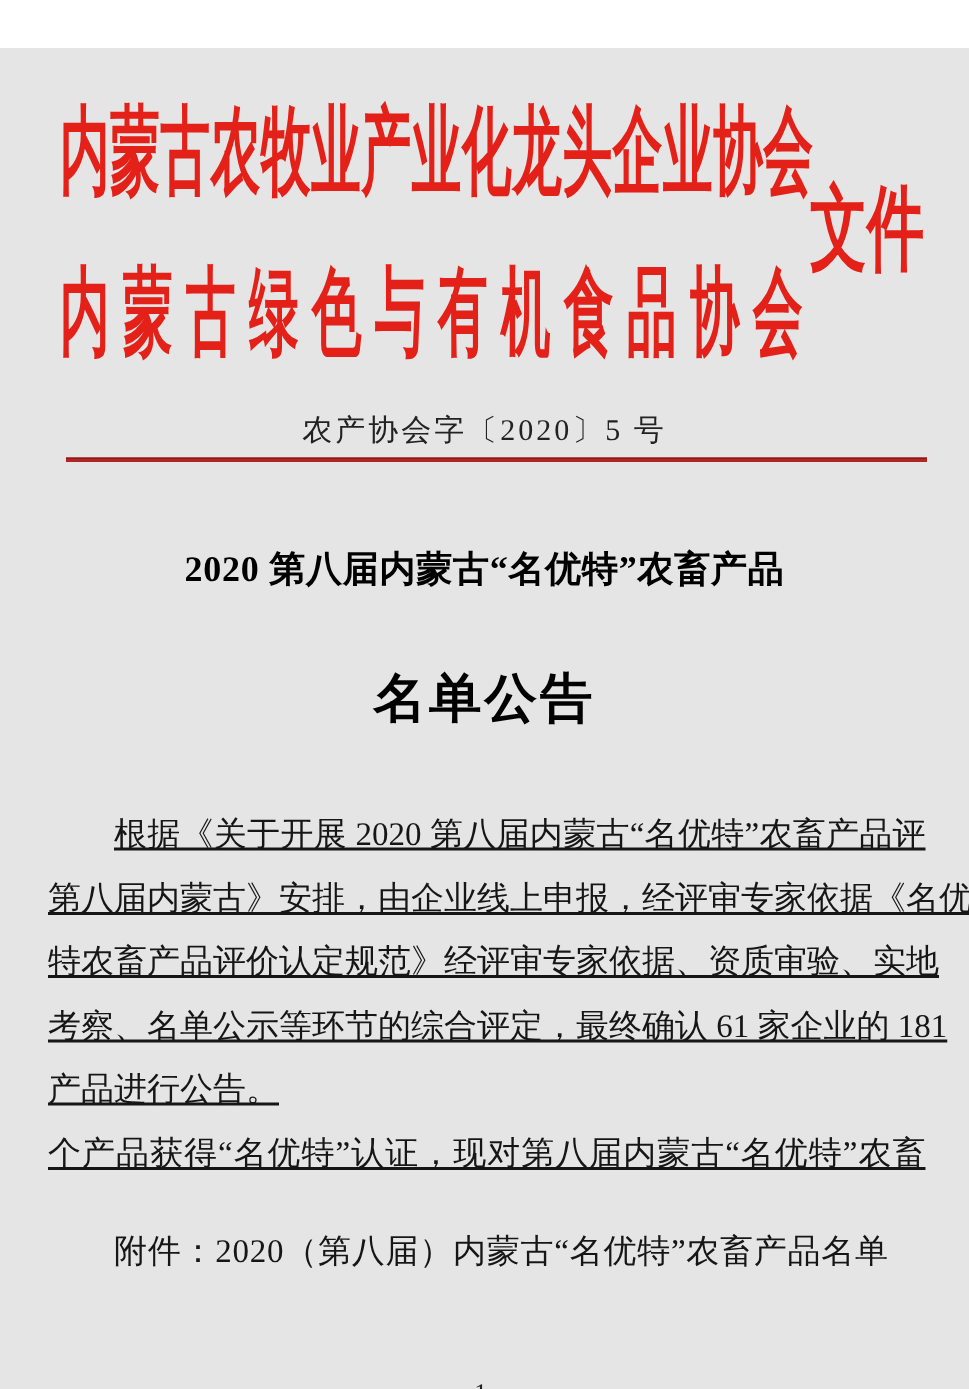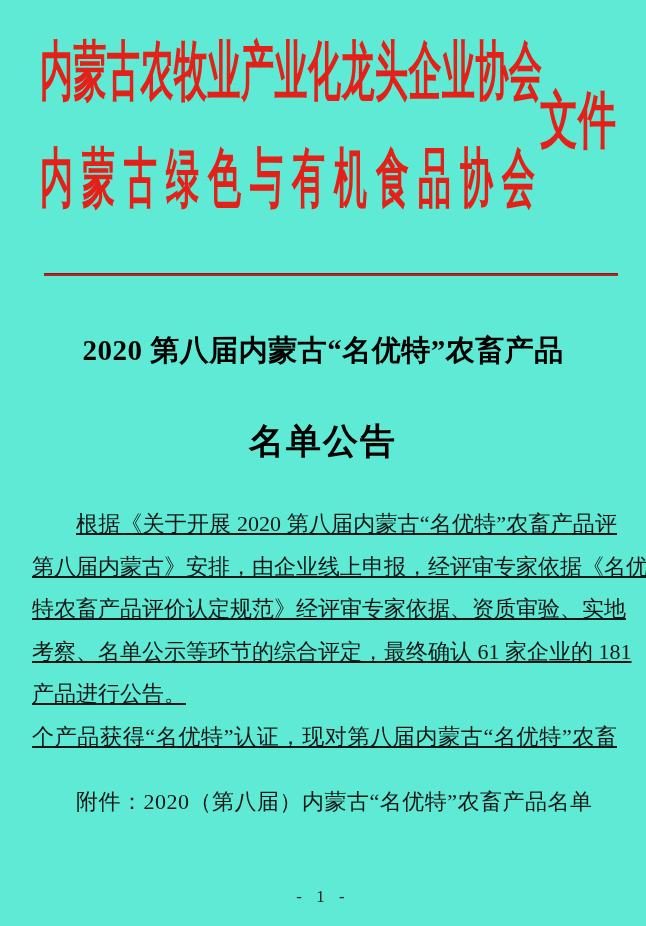--- a/index.html
+++ b/index.html
@@ -14,7 +14,7 @@
     width:646px;height:926px;position:relative;overflow:hidden;
   }
   .page{
-    position:absolute;inset:0;background:#5eead4;
+    position:absolute;inset:0;background:#e5e5e5;margin-top:32px;
   }
   
   .org-line{

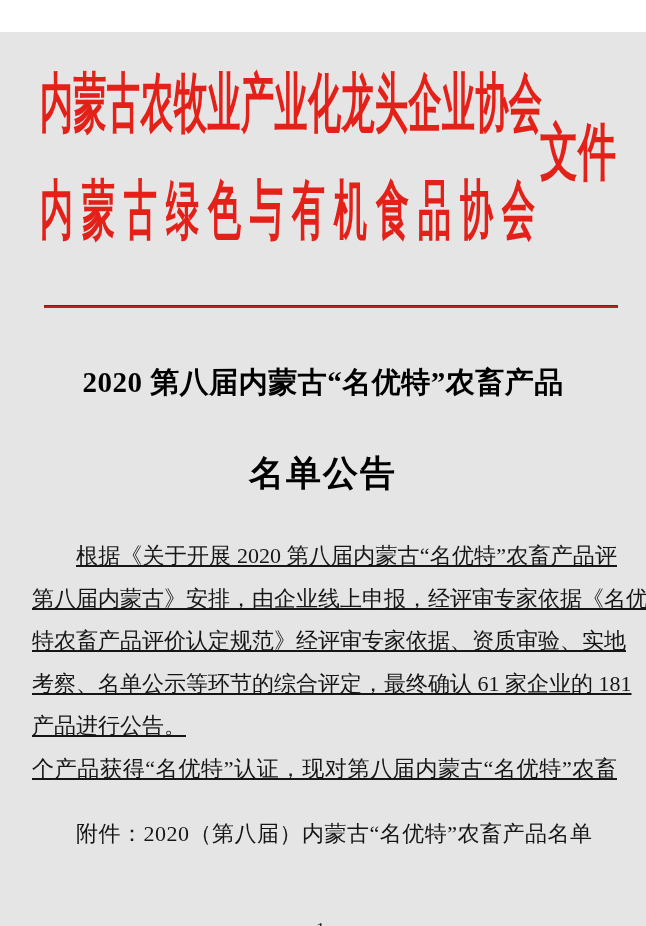--- a/index.html
+++ b/index.html
@@ -84,6 +84,7 @@
   <div class="org-line org-line-2">内蒙古绿色与有机食品协会</div>
   <div class="doc-type">文件</div>
 
+  <div class="doc-number">农产协会字〔2020〕5 号</div>
   <div class="red-rule"></div>
 
   <div class="doc-title">

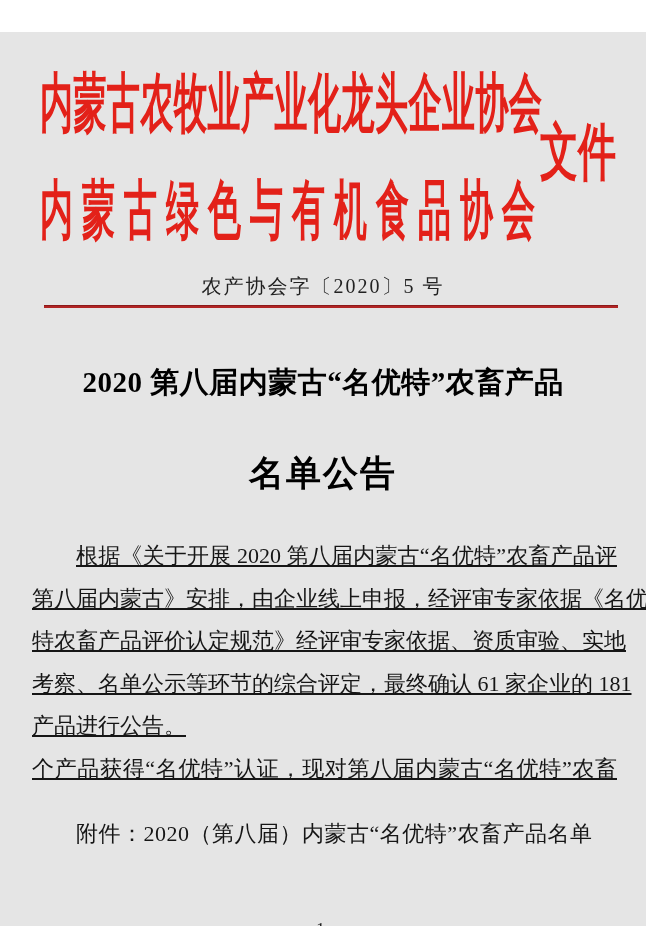--- a/index.html
+++ b/index.html
@@ -51,7 +51,7 @@
     position:absolute;top:331px;left:0;width:100%;
     text-align:center;color:#000;font-weight:bold;
   }
-  .title-line-1{font-size:29px;letter-spacing:0.5px;}
+  .title-line-1{font-size:24px;letter-spacing:0.5px;}
   .title-line-2{font-size:35px;margin-top:47px;letter-spacing:2px;}
   
   .body-paragraph{

